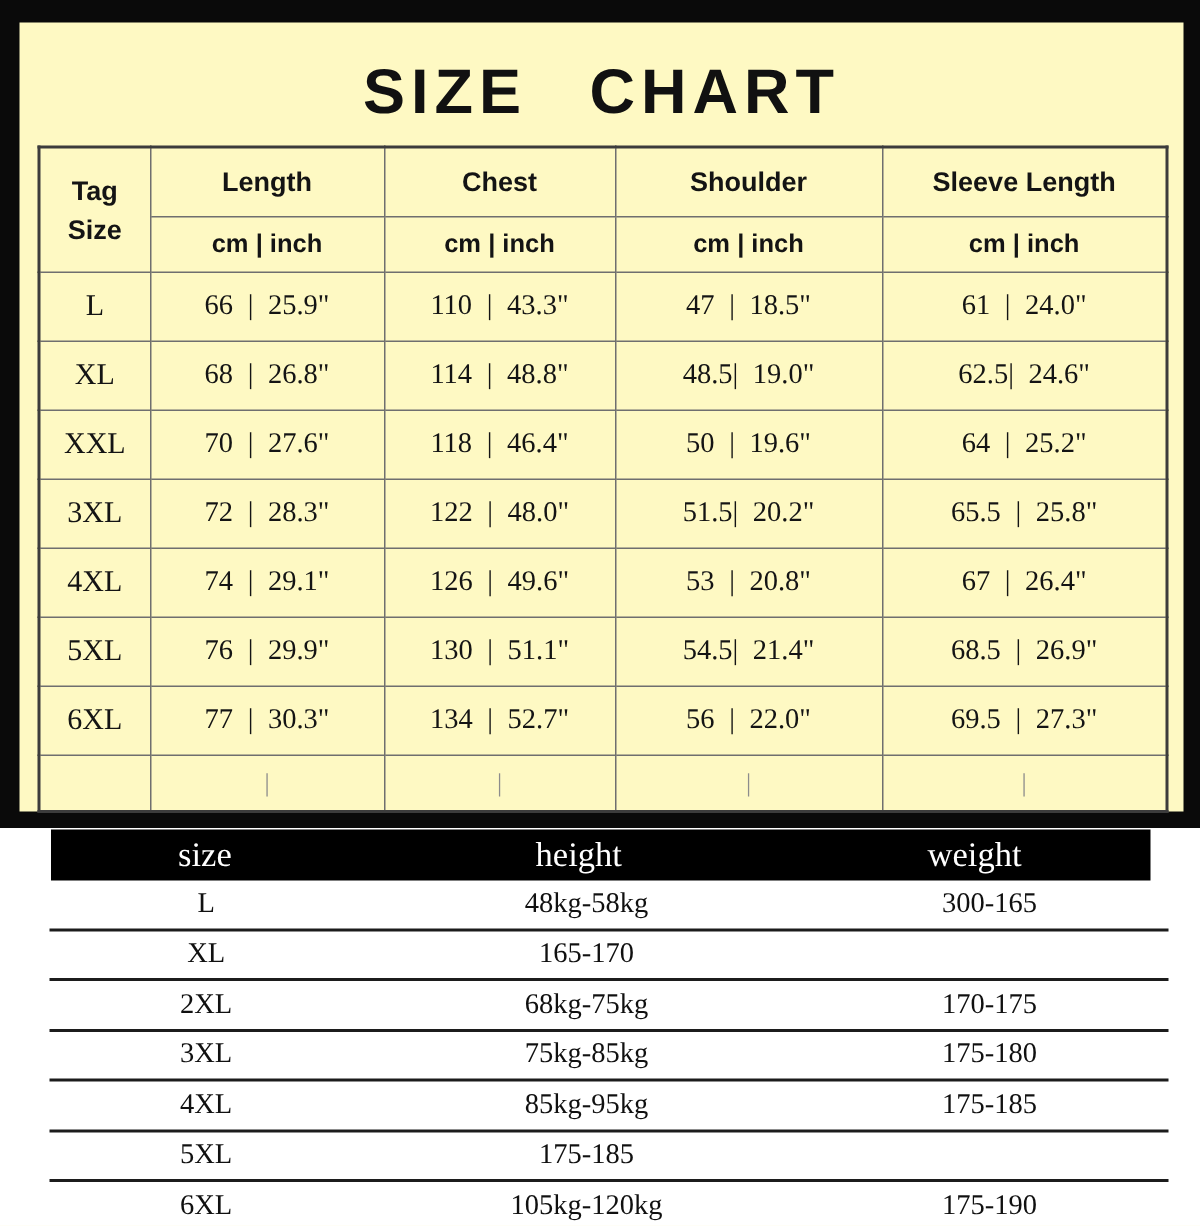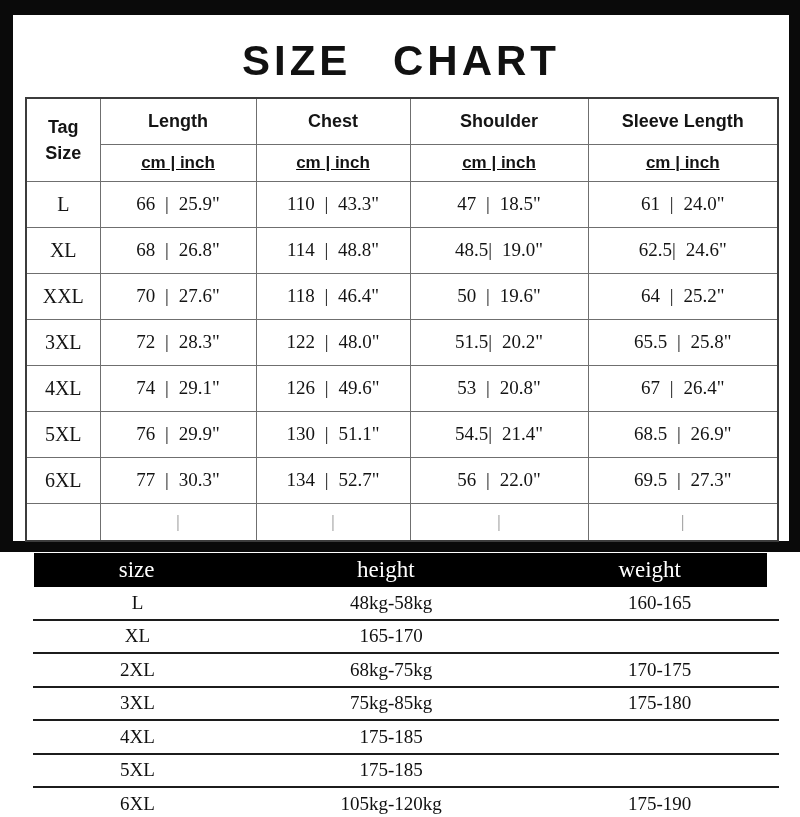--- a/index.html
+++ b/index.html
@@ -31,7 +31,7 @@
     top: 15px; left: 13px;
     width: 776px;
     height: 526px;
-    background: #ffffff;
+    background: #fef9c3;
   }
   .sc-title {
     position: absolute;

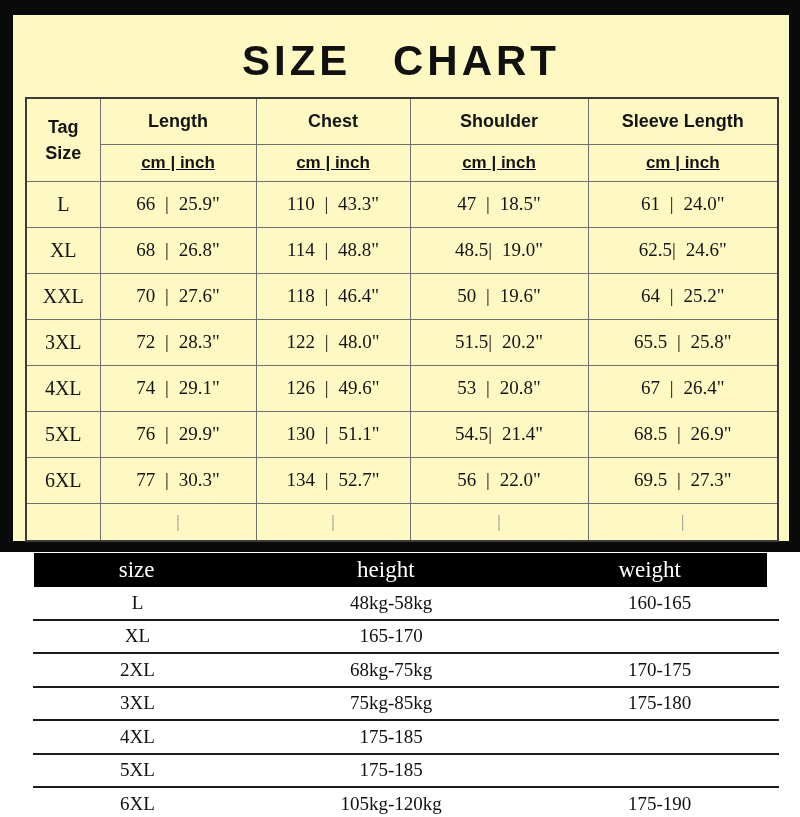--- a/index.html
+++ b/index.html
@@ -60,7 +60,7 @@
     color: #141414;
   }
   .sc-table tr.hrow1 { height: 46px; }
-  .sc-table tr.hrow2 { height: 37px; text-decoration: underline; }
+  .sc-table tr.hrow2 { height: 37px; }
   .sc-table tr.drow  { height: 46px; }
   .sc-table tr.prow  { height: 38px; }
   .sc-table th {

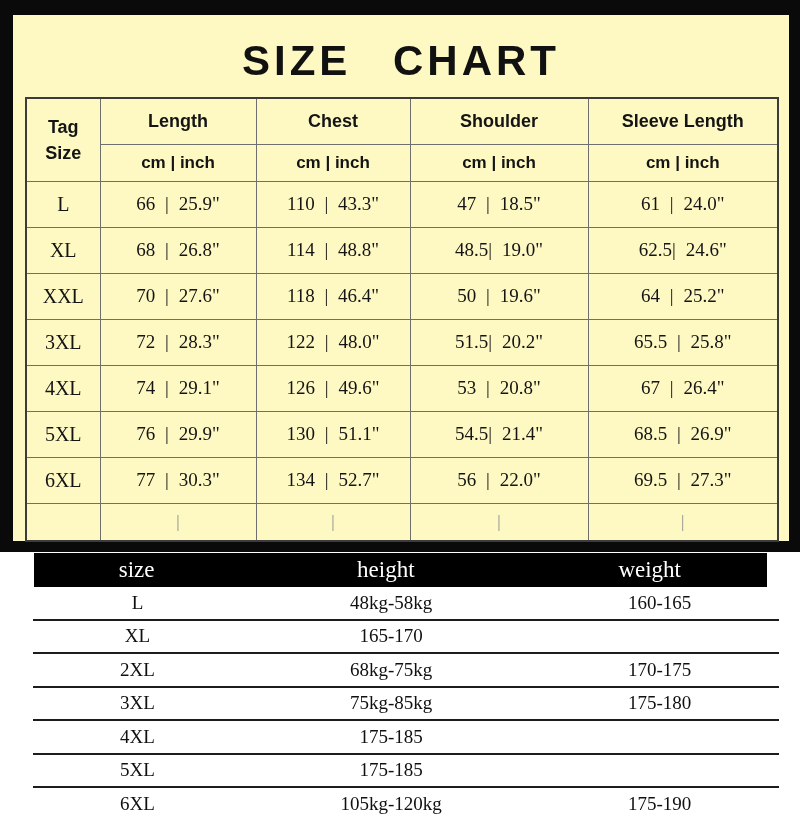--- a/index.html
+++ b/index.html
@@ -226,7 +226,7 @@
       <div class="wt-row">
         <span>L</span>
         <span>48kg-58kg</span>
-        <span>160-165</span>
+        <span>300-165</span>
       </div>
       <div class="wt-row">
         <span>XL</span>

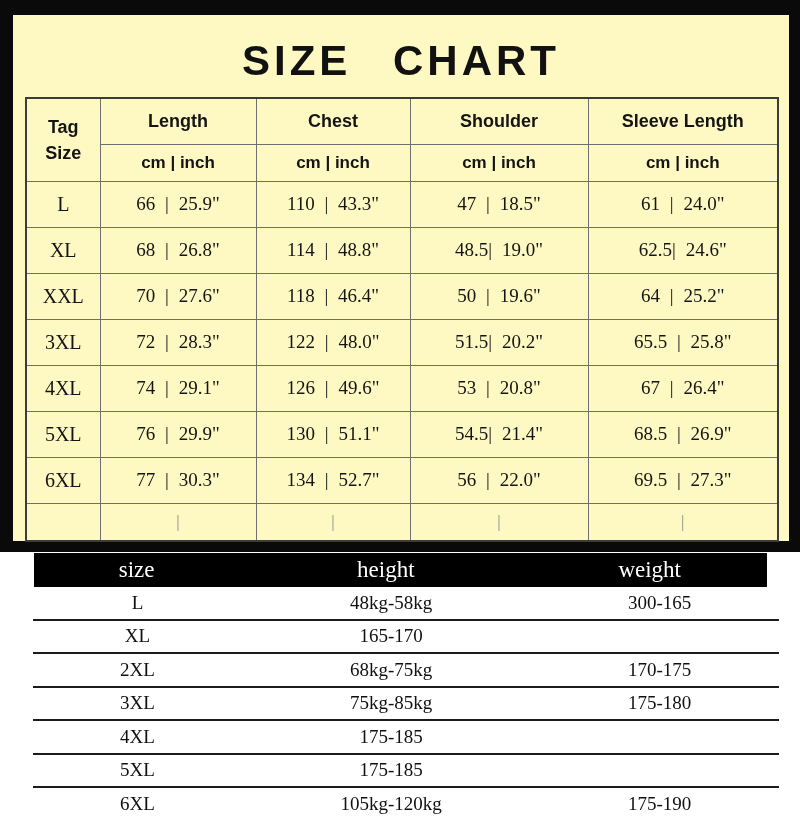--- a/index.html
+++ b/index.html
@@ -244,6 +244,7 @@
       </div>
       <div class="wt-row">
         <span>4XL</span>
+        <span>85kg-95kg</span>
         <span>175-185</span>
       </div>
       <div class="wt-row">

